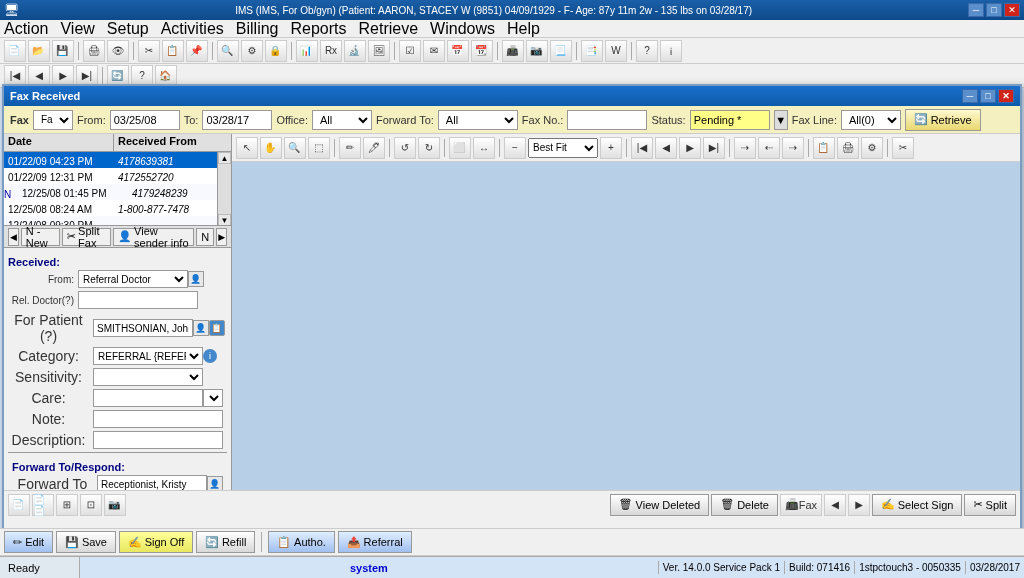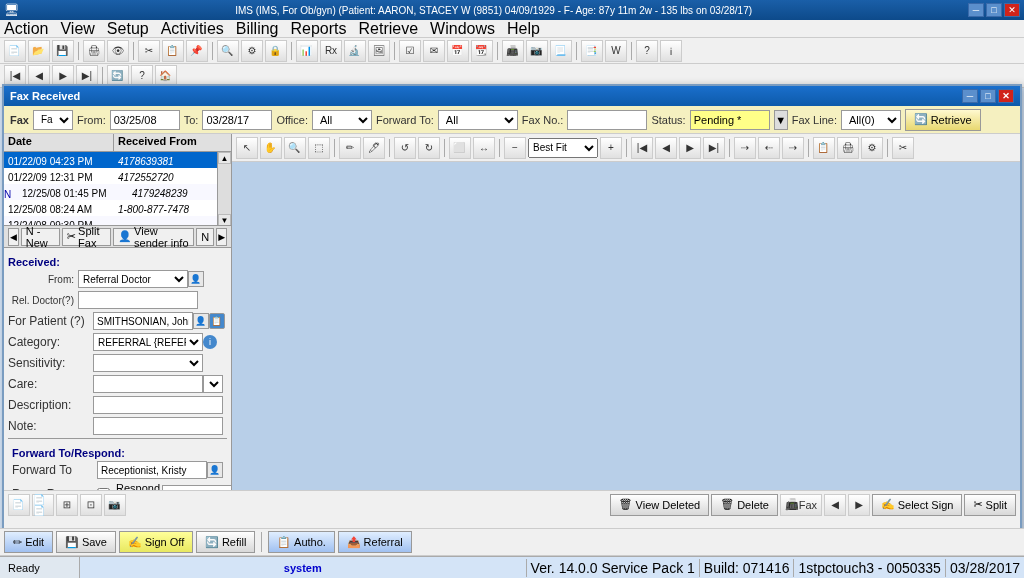--- a/index.html
+++ b/index.html
@@ -72,7 +72,7 @@
     .form-section-title { font-weight: bold; color: #000080; font-size: 11px; margin: 4px 0 2px 0; }
     .form-row { display: flex; align-items: center; margin-bottom: 3px; }
     .form-label { width: 70px; text-align: right; padding-right: 4px; font-size: 10px; color: #333; flex-shrink: 0; }
-    .form-label-wide { width: 85px; text-align: left; padding-right: 4px; font-size: 12px; color: #333; flex-shrink: 0; }
+    .form-label-wide { width: 85px; text-align: center; padding-right: 4px; font-size: 14px; color: #333; flex-shrink: 0; }
     .form-input { border: 1px solid #999; background: white; height: 18px; font-size: 10px; padding: 1px 3px; }
     .form-select { border: 1px solid #999; background: white; height: 18px; font-size: 10px; }
     .lookup-btn { width: 16px; height: 16px; background: #e8e8e8; border: 1px solid #999; cursor: pointer; font-size: 9px; display: flex; align-items: center; justify-content: center; }

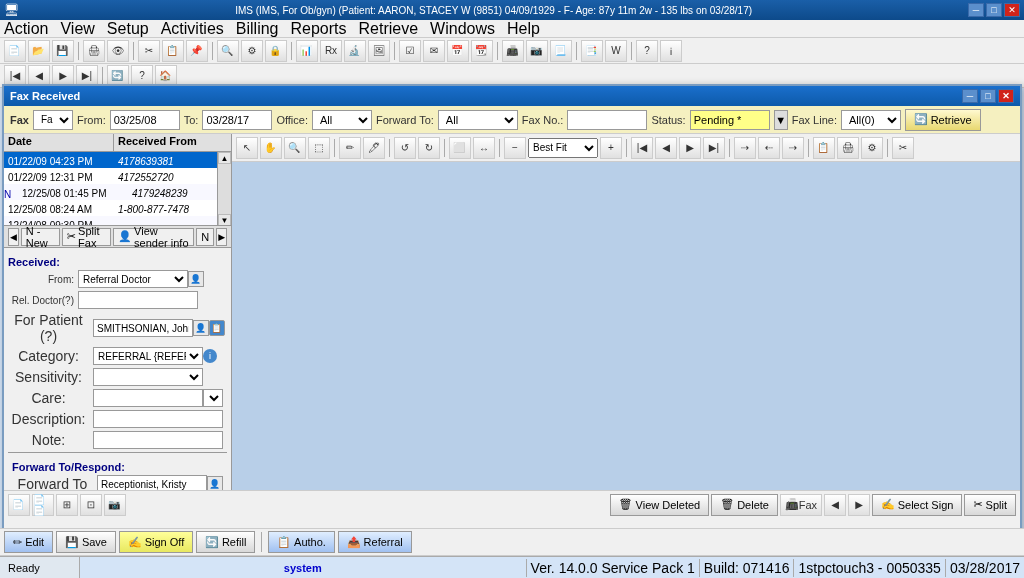--- a/index.html
+++ b/index.html
@@ -329,12 +329,12 @@
         </div>
 
         <div class="form-row">
+          <div class="form-label-wide">Note:</div>
+          <input type="text" class="form-input" style="width: 130px;" value="">
+        </div>
+
+        <div class="form-row">
           <div class="form-label-wide">Description:</div>
-          <input type="text" class="form-input" style="width: 130px;" value="">
-        </div>
-
-        <div class="form-row">
-          <div class="form-label-wide">Note:</div>
           <input type="text" class="form-input" style="width: 130px;" value="">
         </div>
 

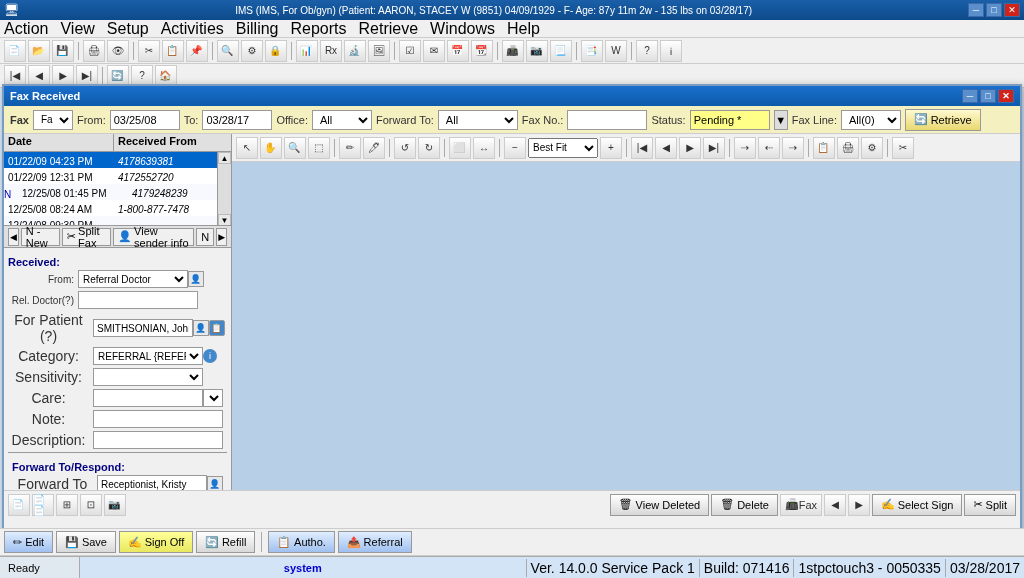--- a/index.html
+++ b/index.html
@@ -97,7 +97,7 @@
     #status-bar { position: absolute; bottom: 0; left: 0; right: 0; height: 22px; background: #d4e4f7; display: flex; align-items: center; border-top: 1px solid #aaa; font-size: 10px; }
     .sb-ready { background: #e0e8f0; padding: 1px 8px; height: 100%; display: flex; align-items: center; border-right: 1px solid #aaa; width: 80px; }
     .sb-user { color: #0000cc; font-weight: bold; padding: 1px 8px; flex: 1; text-align: center; }
-    .sb-info { padding: 1px 4px; border-left: 1px solid #aaa; font-size: 14px; }
+    .sb-info { padding: 1px 4px; border-left: 1px solid #aaa; font-size: 10px; }
 
     
     #forward-section { border-top: 1px solid #999; padding: 4px; }

